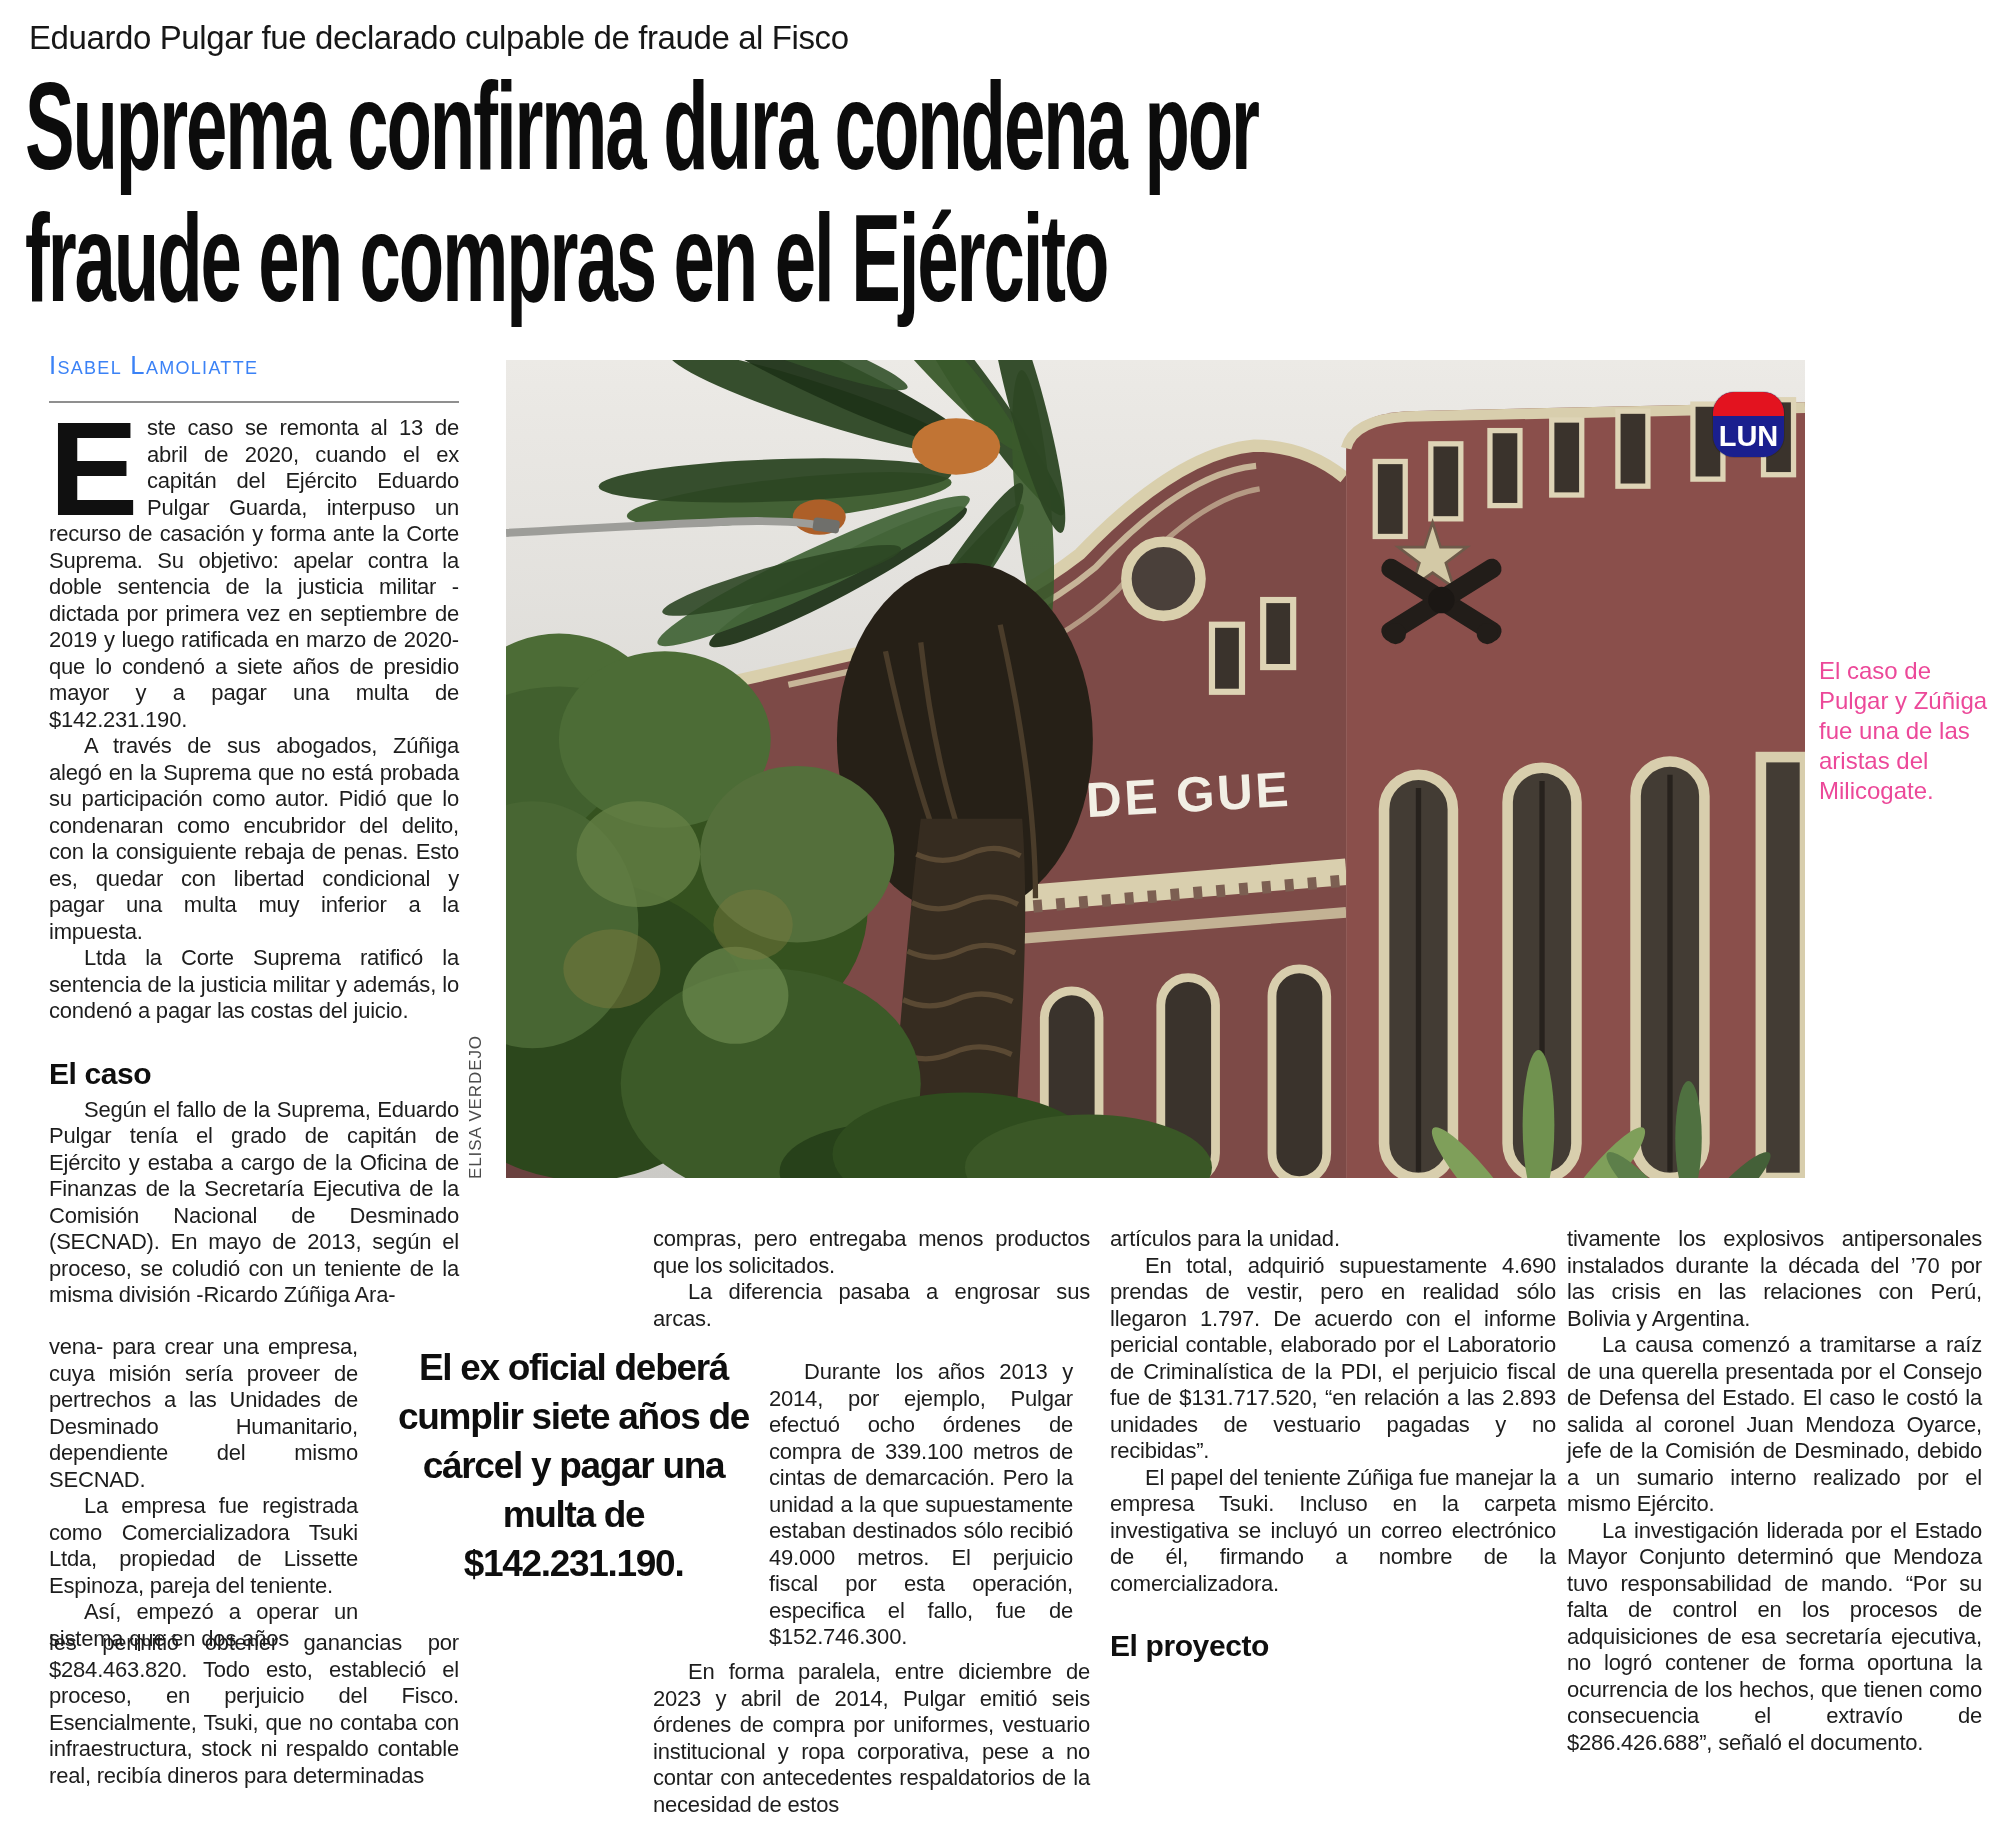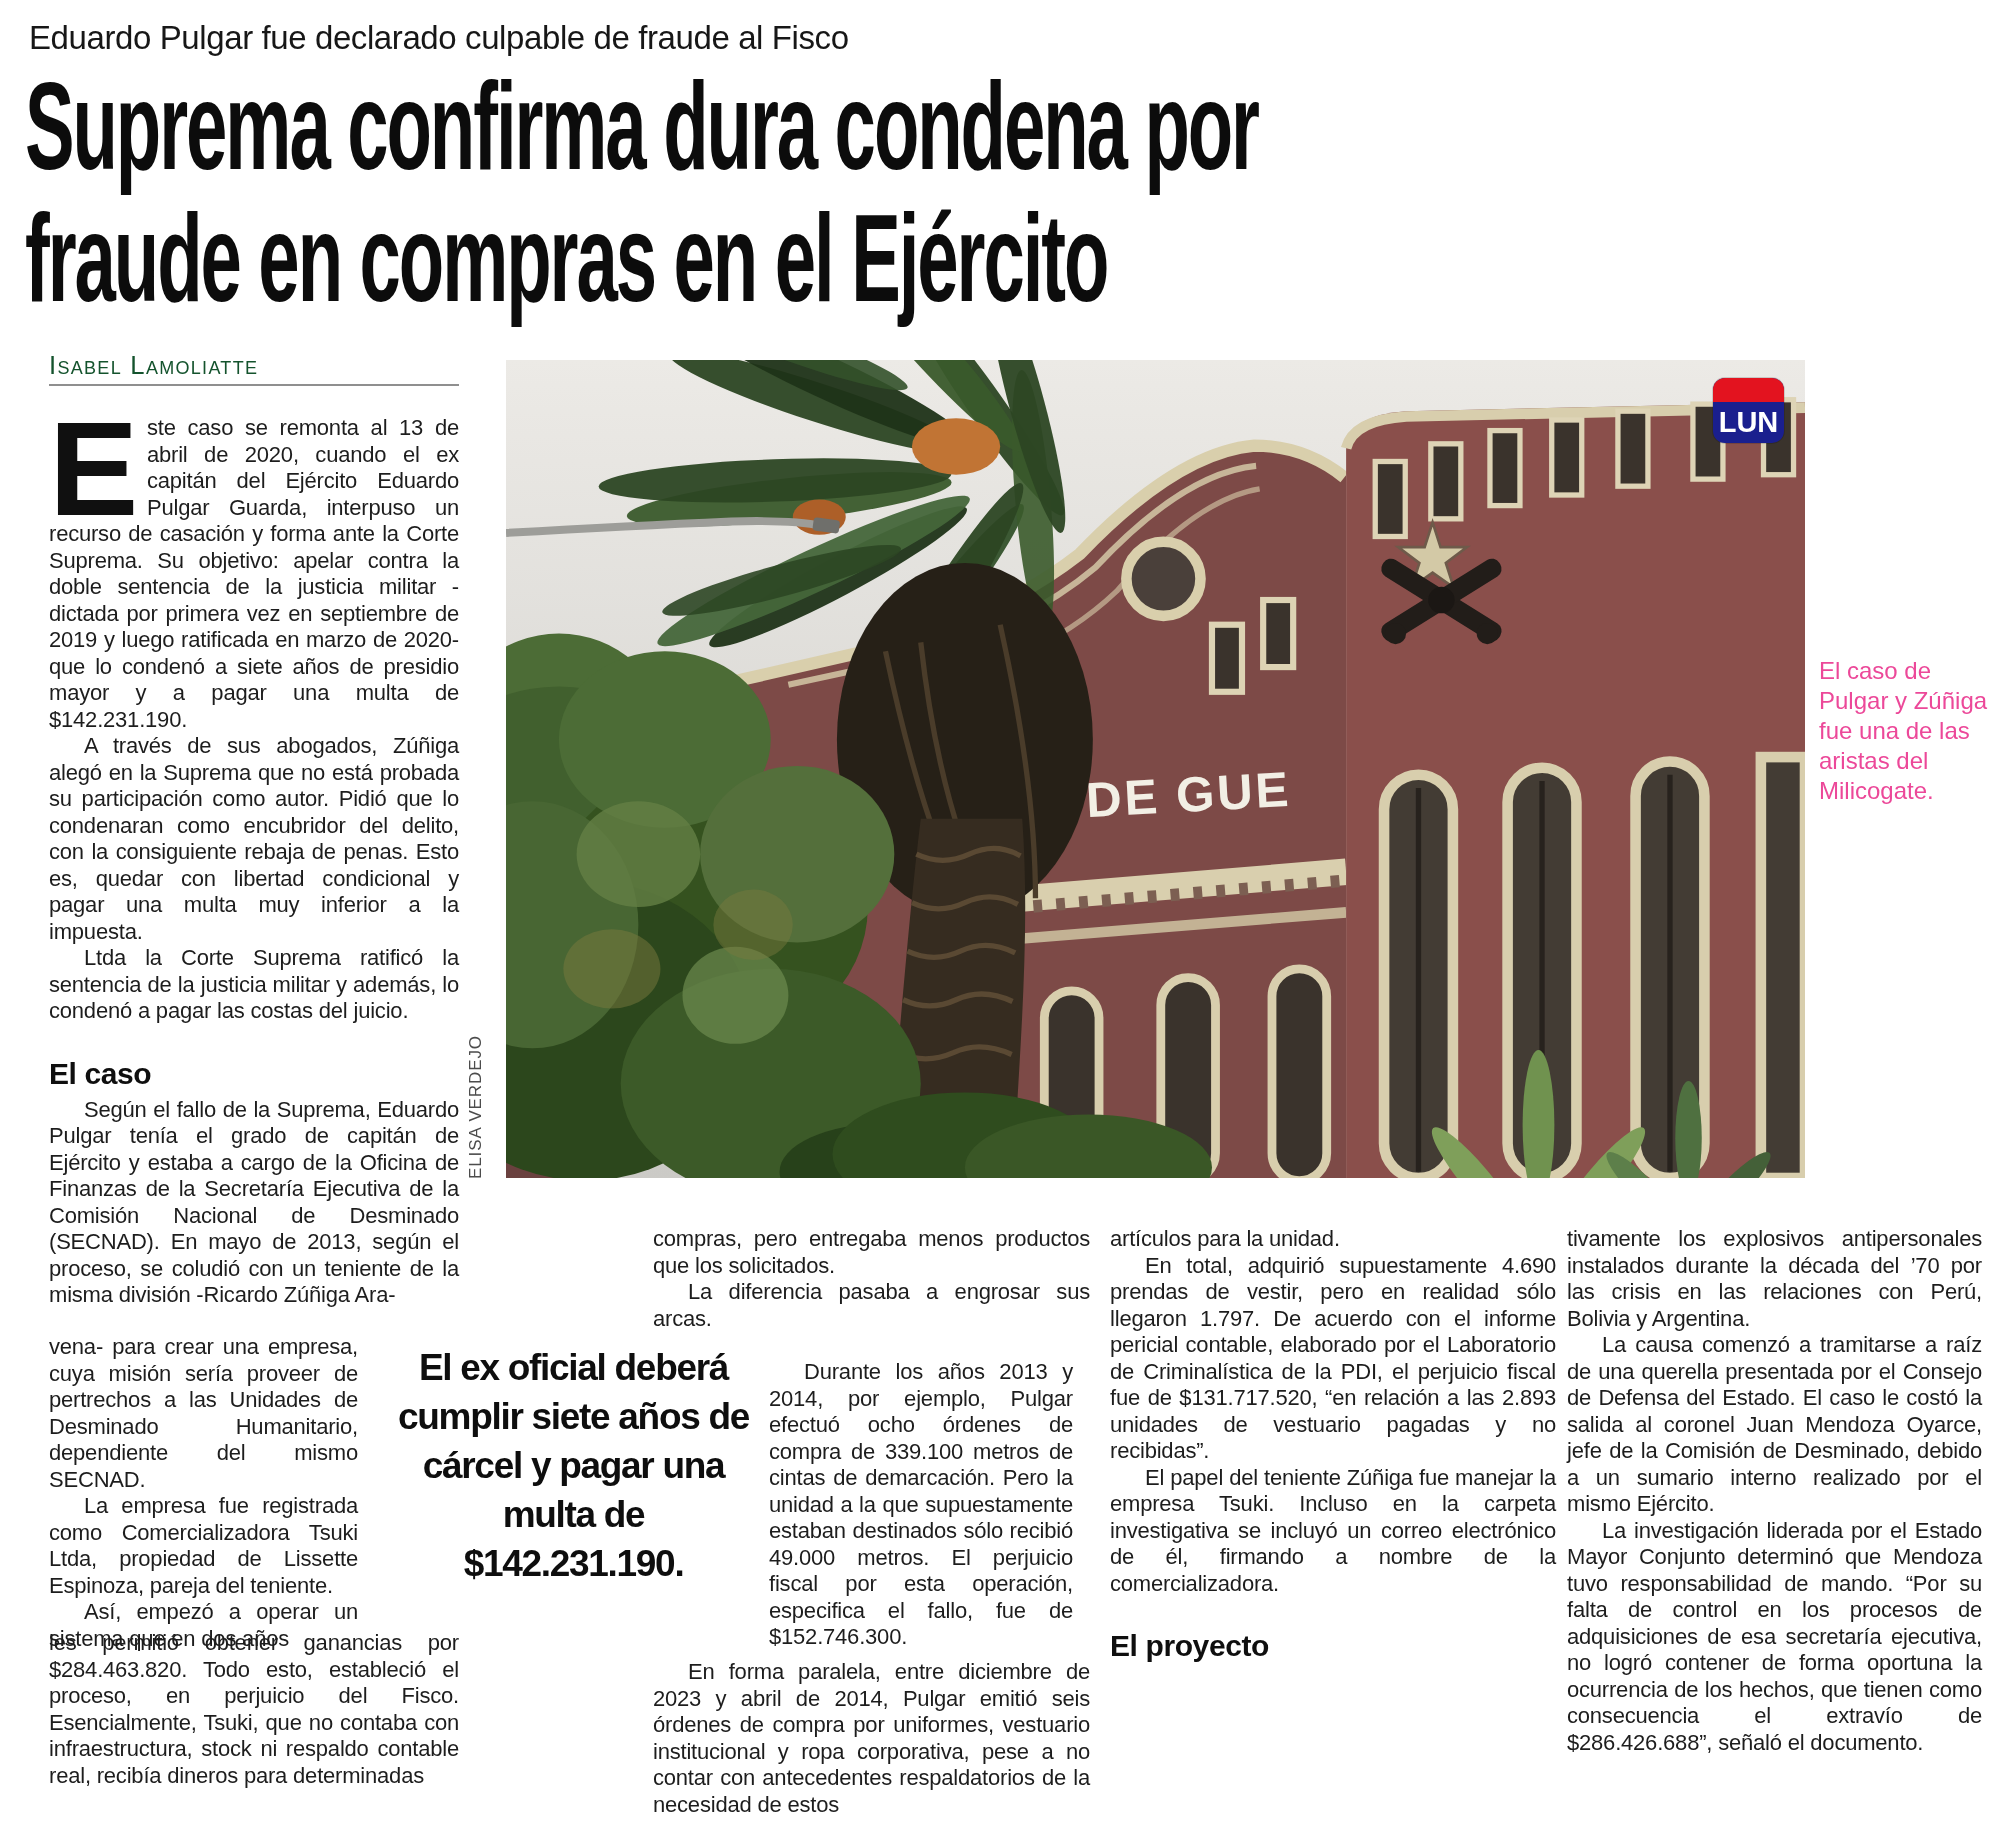--- a/index.html
+++ b/index.html
@@ -13,7 +13,7 @@
             letter-spacing:-3.5px;line-height:132px;color:#0c0c0c;
             transform:scaleX(0.60);transform-origin:0 50%;}
   .byline{left:49px;top:351px;width:410px;font-variant:small-caps;font-size:25.6px;
-          letter-spacing:1.3px;color:#14532d;border-bottom:2.6px solid #8f8f8f;padding-bottom:4px;}
+          letter-spacing:1.3px;color:#3b82f6;border-bottom:2.6px solid #8f8f8f;padding-bottom:21px;}
   .body-text{font-size:22px;line-height:26.5px;letter-spacing:-0.2px;color:#1d1d1d;text-align:justify;}
   .para{margin:0;text-indent:35px;}
   .noindent{text-indent:0;}

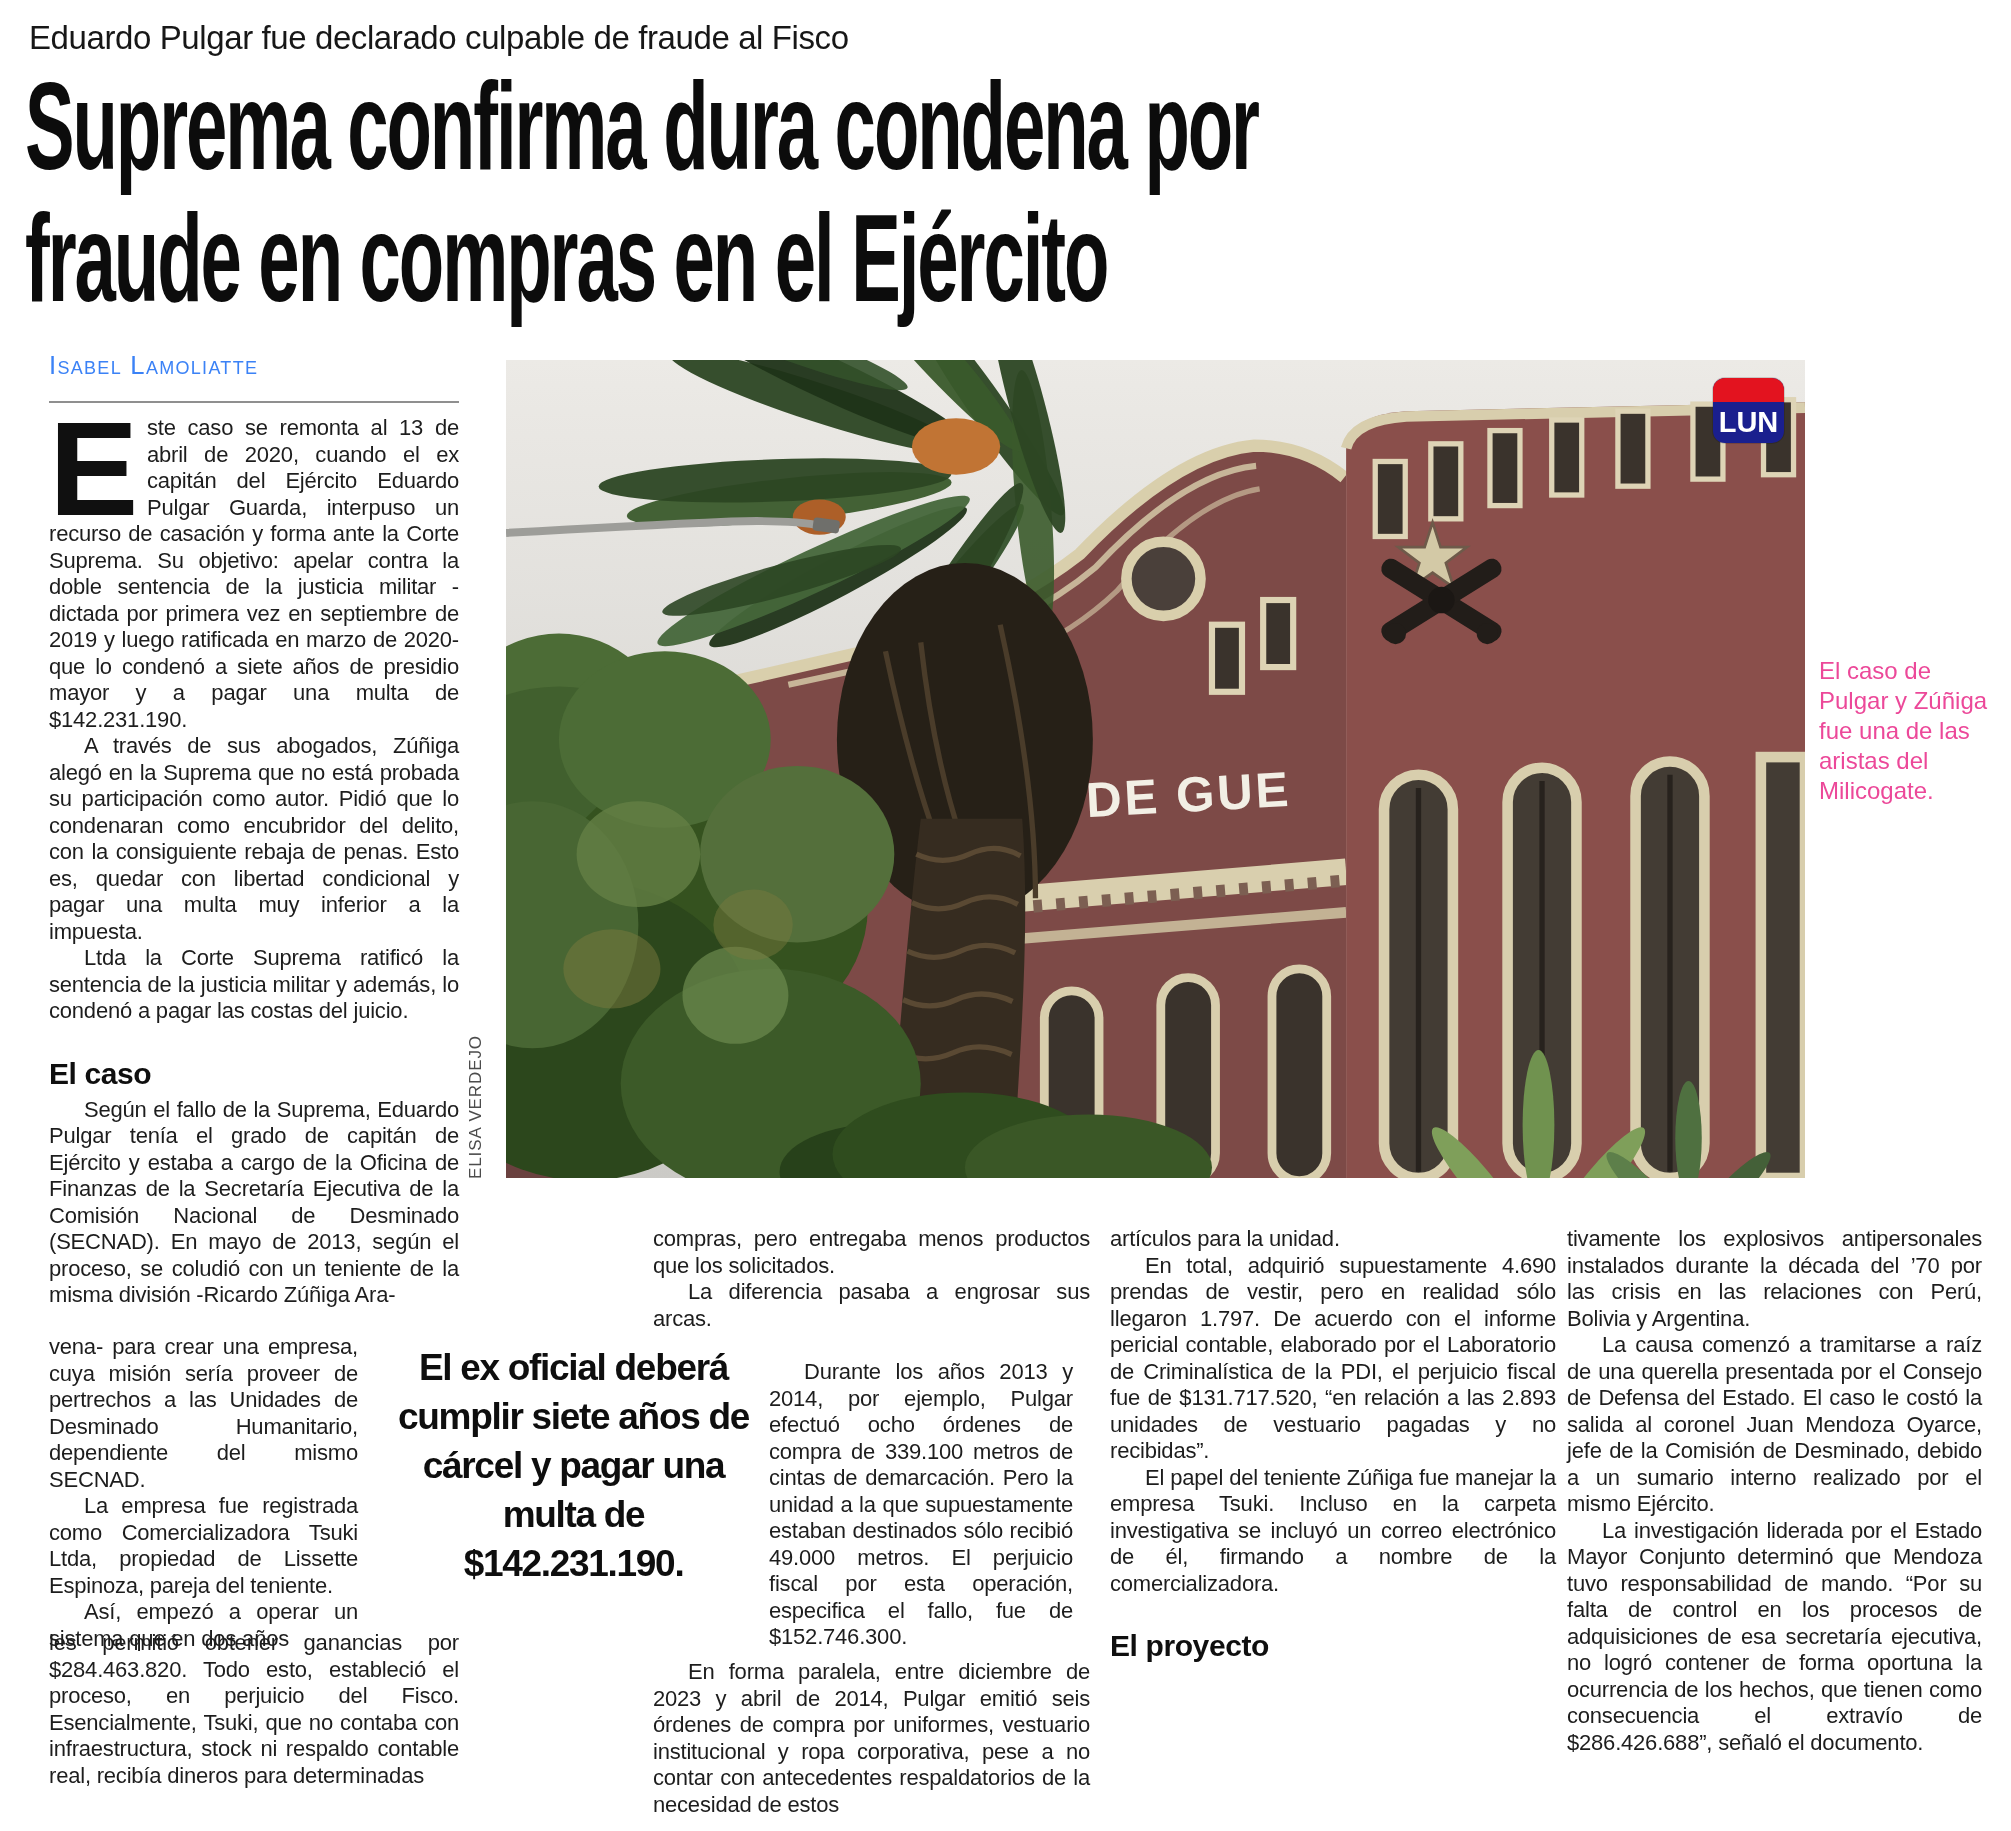--- a/index.html
+++ b/index.html
@@ -26,7 +26,7 @@
   .photo-caption{left:1819px;top:656px;width:187px;font-size:24px;line-height:30px;color:#ec4899;}
   .photo-credit{left:466px;top:1179px;transform:rotate(-90deg);transform-origin:0 0;
                 white-space:nowrap;font-size:17px;letter-spacing:0.9px;color:#4c4c4c;}
-  .lun-logo{left:1713px;top:378px;width:71px;height:65px;border-radius:12px;background:#1a1f8e;
+  .lun-logo{left:1713px;top:392px;width:71px;height:65px;border-radius:21px;background:#1a1f8e;
             overflow:hidden;box-shadow:0 0 0 0.9px rgba(0,0,0,.15);}
   .lun-red{position:absolute;left:0;top:0;right:0;height:24px;background:#e3131f;}
   .lun-text{position:absolute;left:0;right:0;top:24px;bottom:0;display:flex;align-items:center;

